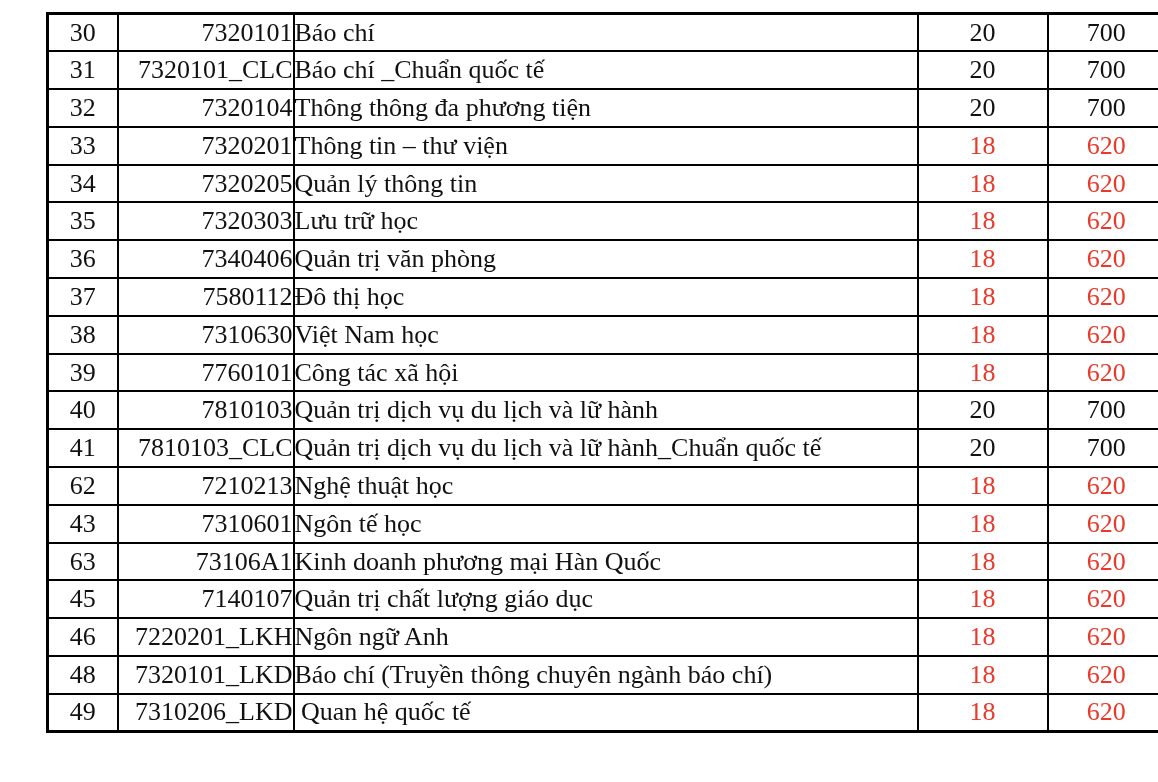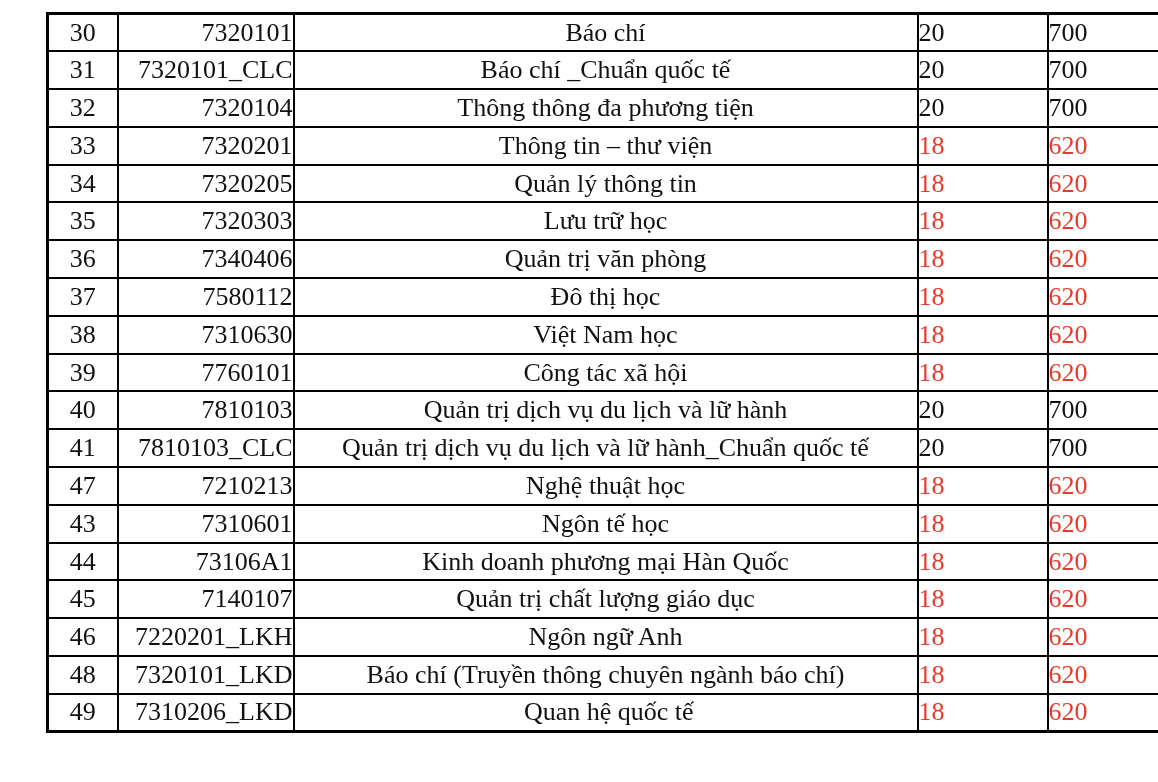--- a/index.html
+++ b/index.html
@@ -44,7 +44,7 @@
     white-space: pre;
   }
   td.c-name {
-    text-align: center;
+    text-align: left;
     padding-left: 13px;
     white-space: pre;
   }

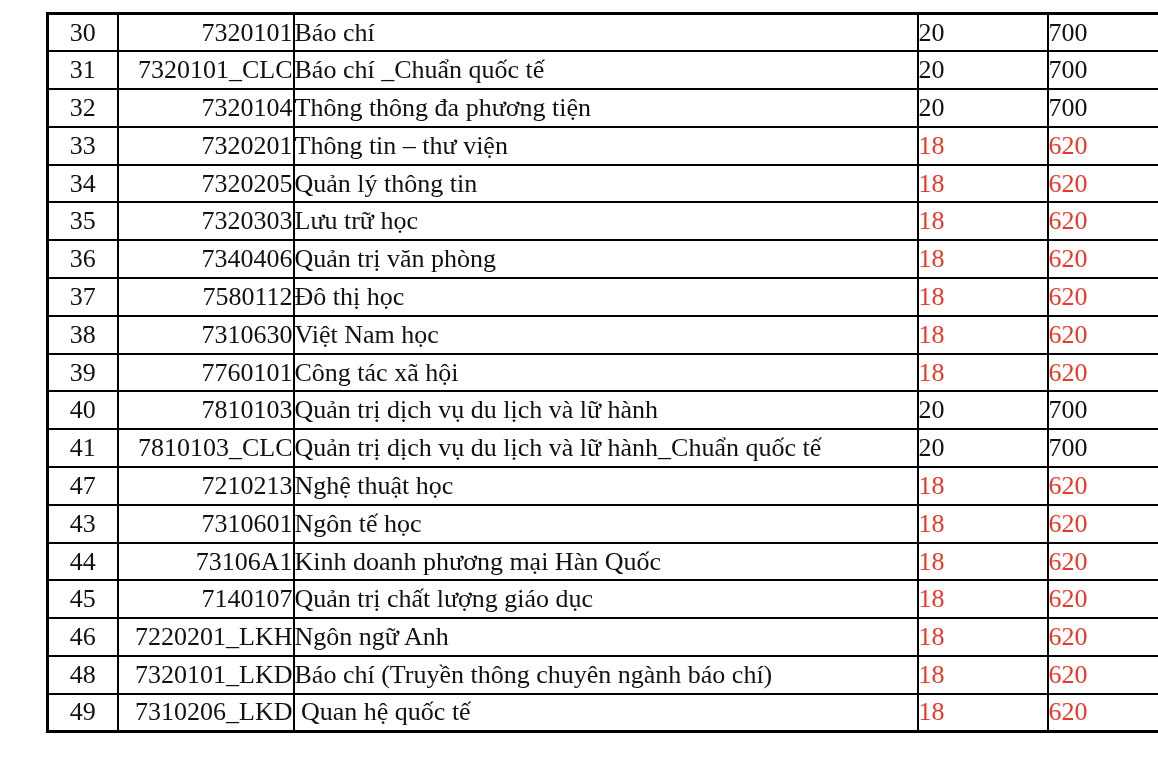--- a/index.html
+++ b/index.html
@@ -49,6 +49,7 @@
     white-space: pre;
   }
   td.c-s1, td.c-s2 {
+    text-align: center;
     padding-top: 7px;
     margin-left: 28px;
   }

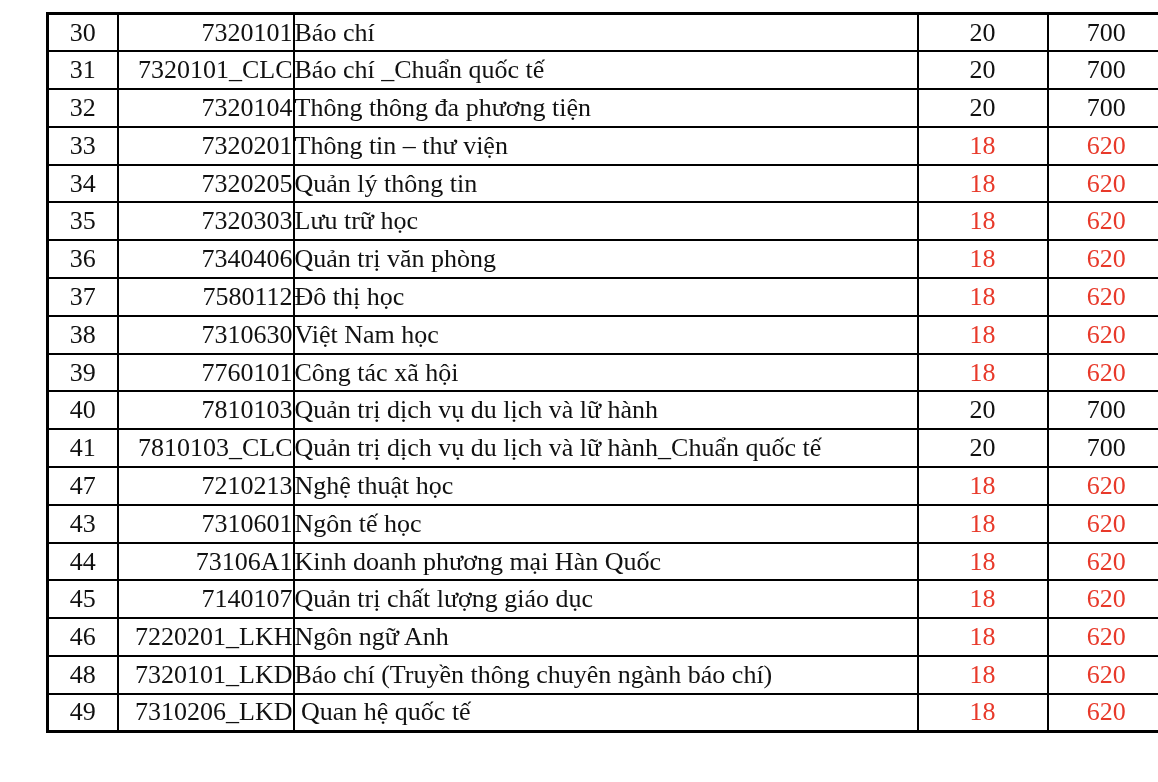--- a/index.html
+++ b/index.html
@@ -167,7 +167,7 @@
   </tr>
 
   <tr class="hl">
-    <td class="c-stt">47</td>
+    <td class="c-stt">62</td>
     <td class="c-code">7210213</td>
     <td class="c-name">Nghệ thuật học</td>
     <td class="c-s1">18</td>

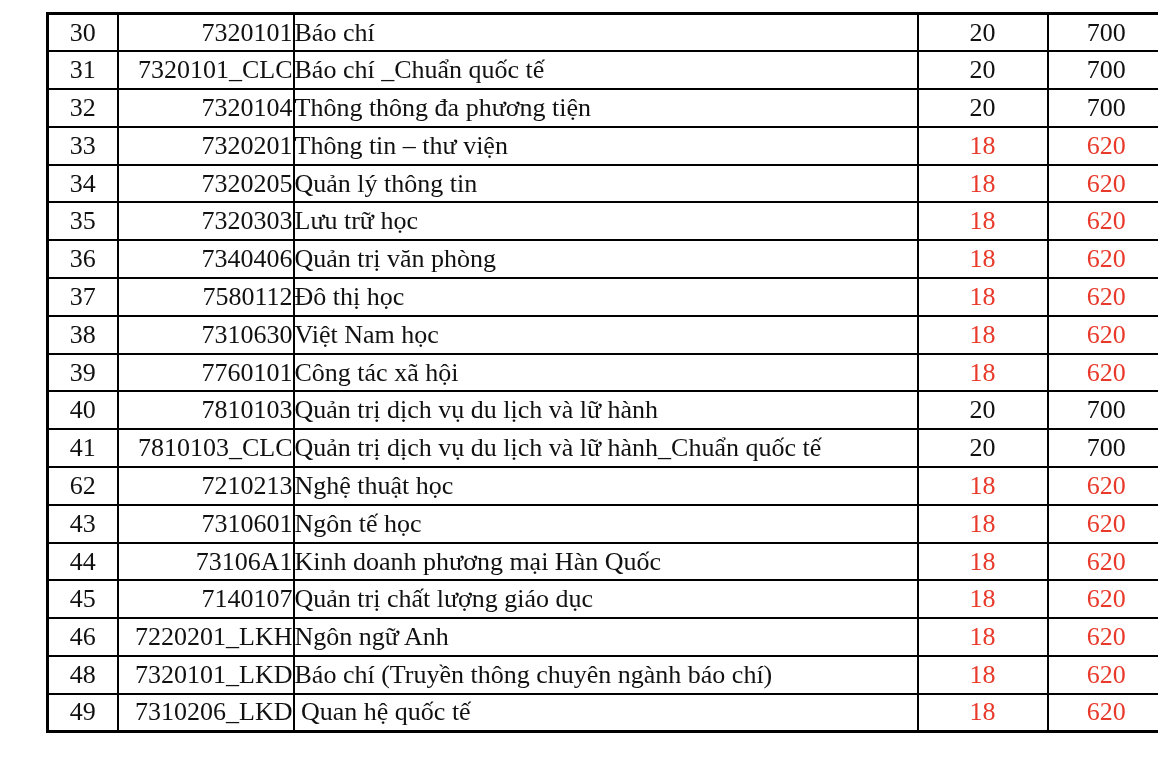--- a/index.html
+++ b/index.html
@@ -183,7 +183,7 @@
   </tr>
 
   <tr class="hl">
-    <td class="c-stt">44</td>
+    <td class="c-stt">63</td>
     <td class="c-code">73106A1</td>
     <td class="c-name">Kinh doanh phương mại Hàn Quốc</td>
     <td class="c-s1">18</td>

